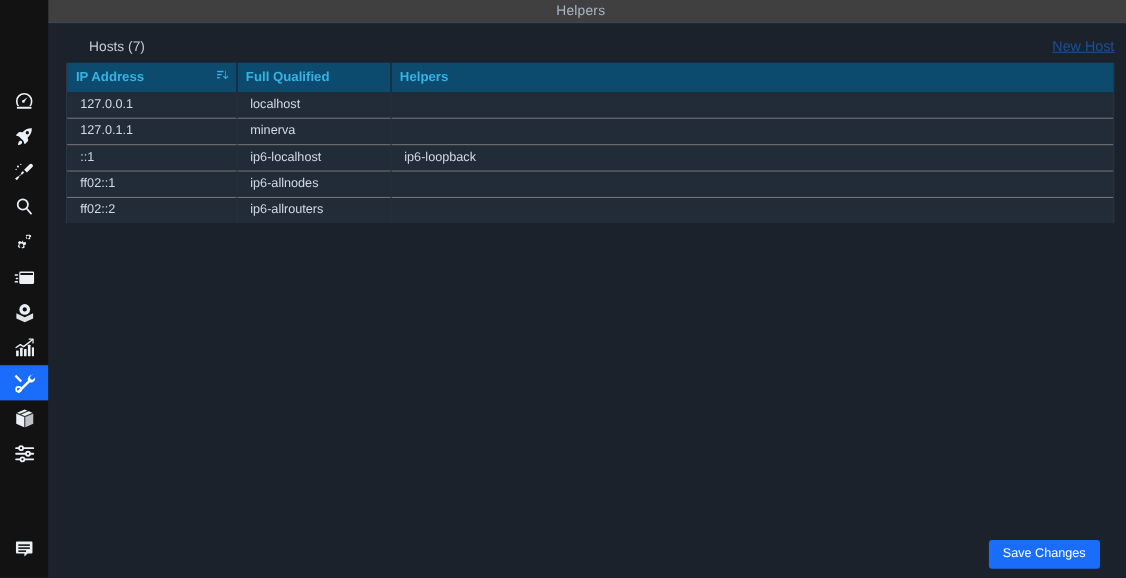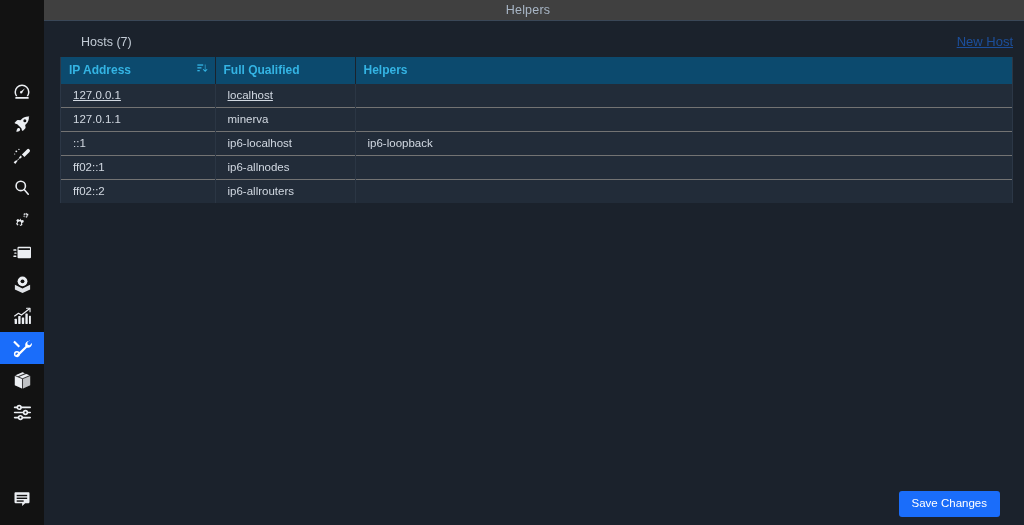--- a/index.html
+++ b/index.html
@@ -94,7 +94,7 @@
     overflow: hidden; text-overflow: ellipsis;
   }
   table.hosts td:last-child { border-right: none; }
-  table.hosts tr:first-child td { border-top: none; text-decoration: underline; }
+  table.hosts tr:first-child td { border-top: none; }
   .col-ip { width: 154px; }
   .col-fq { width: 140px; }
   .col-al { width: auto; }

